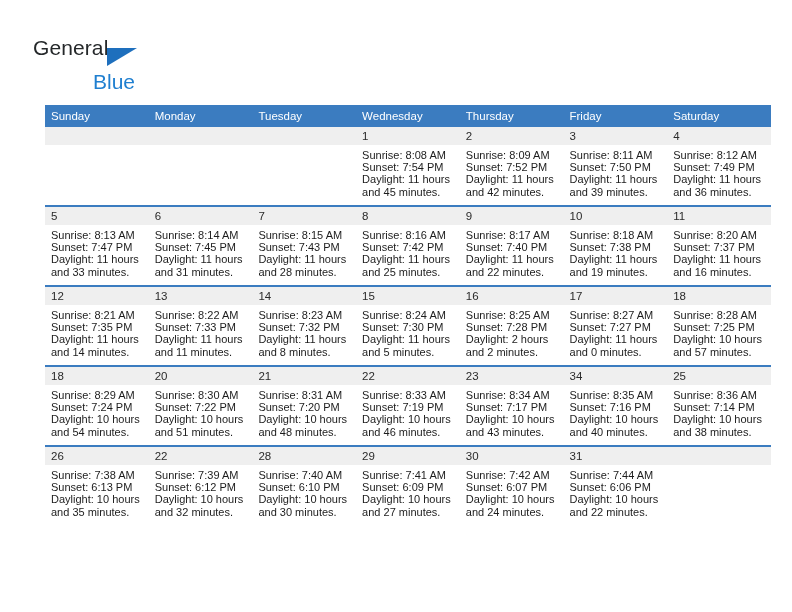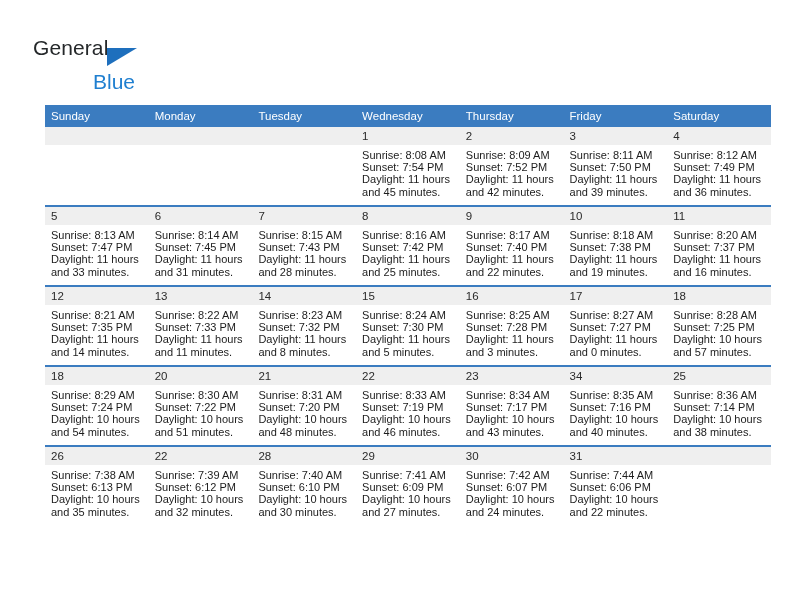--- a/index.html
+++ b/index.html
@@ -304,7 +304,7 @@
             <div class="info">
               <div>Sunrise: 8:25 AM</div>
               <div>Sunset: 7:28 PM</div>
-              <div class="wrap">Daylight: 11 hours and 3 minutes.</div>
+              <div class="wrap">Daylight: 2 hours and 2 minutes.</div>
             </div>
           </td>
           <td>

